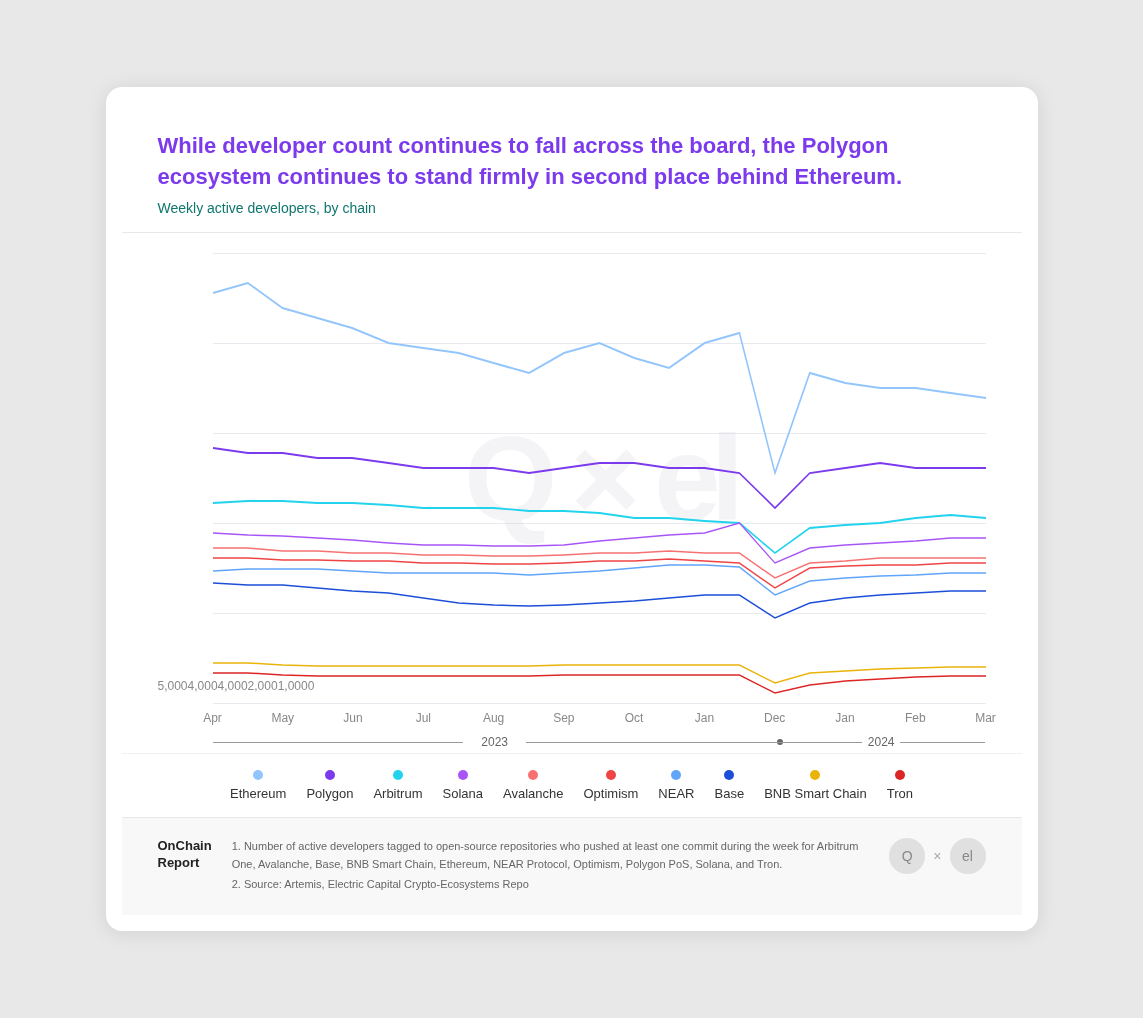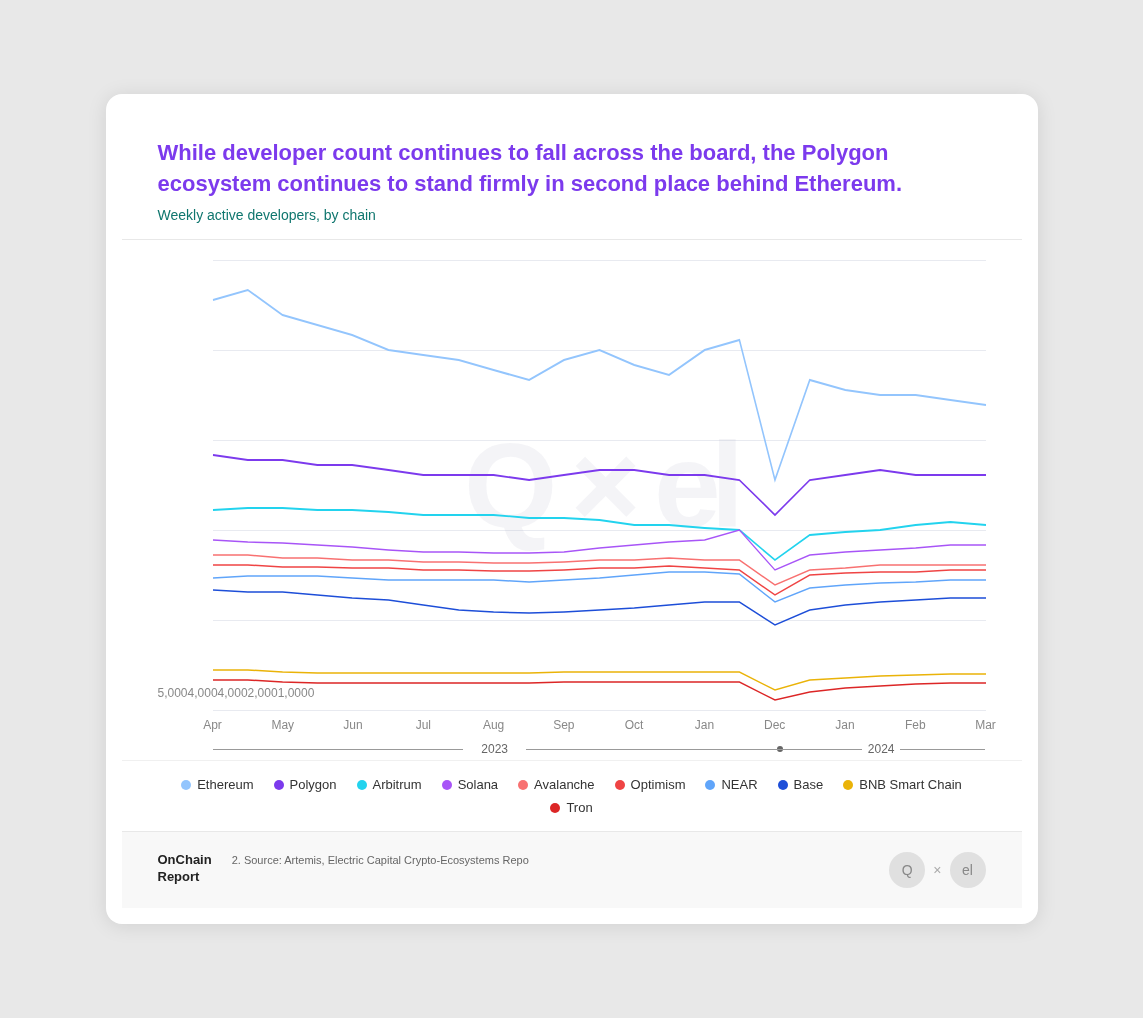--- a/index.html
+++ b/index.html
@@ -155,6 +155,7 @@
       gap: 6px;
       font-size: 13px;
       color: #333;
+      flex-direction: column;
     }
     .legend-dot {
       width: 10px;

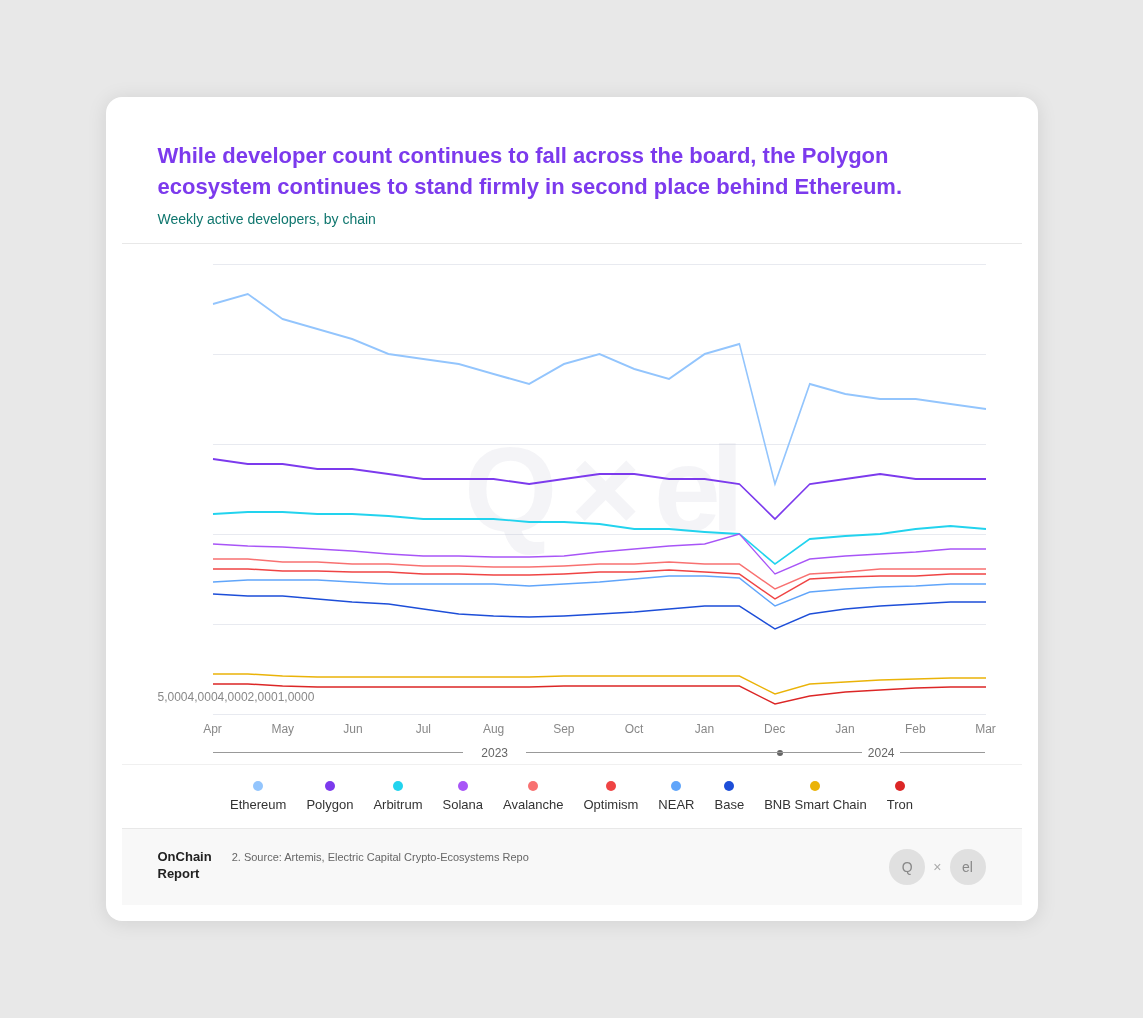--- a/index.html
+++ b/index.html
@@ -346,6 +346,7 @@
   <div class="footer">
     <div class="footer-brand">OnChain<br>Report</div>
     <div class="footer-notes">
+      <p>1. Number of active developers tagged to open-source repositories who pushed at least one commit during the week for Arbitrum One, Avalanche, Base, BNB Smart Chain, Ethereum, NEAR Protocol, Optimism, Polygon PoS, Solana, and Tron.</p>
       <p>2. Source: Artemis, Electric Capital Crypto-Ecosystems Repo</p>
     </div>
     <div class="footer-icons">

